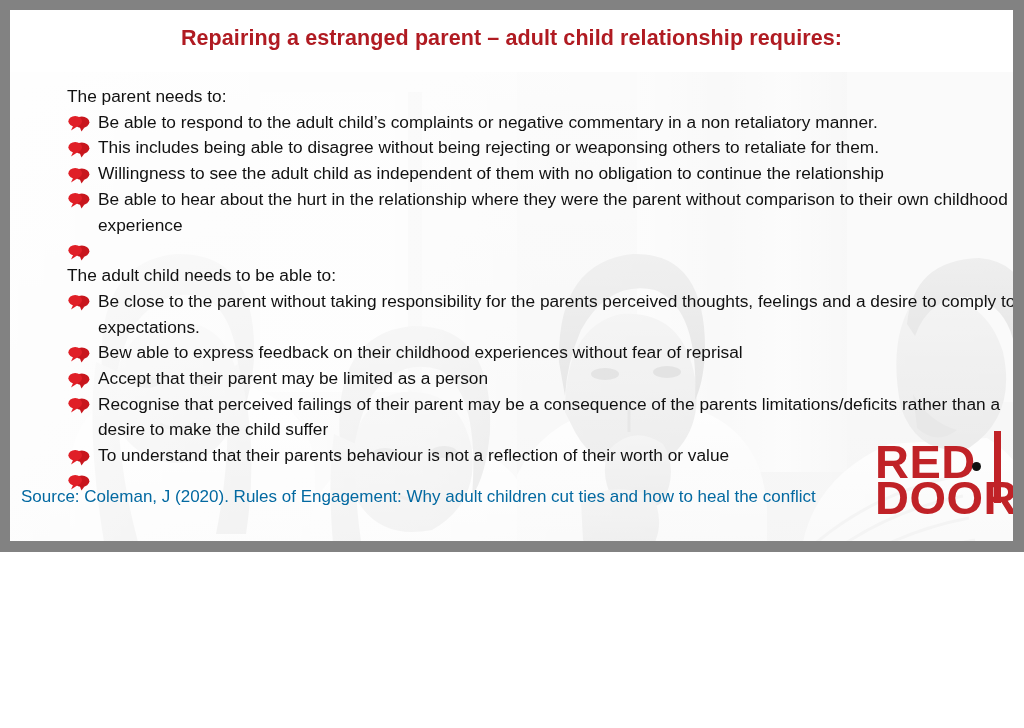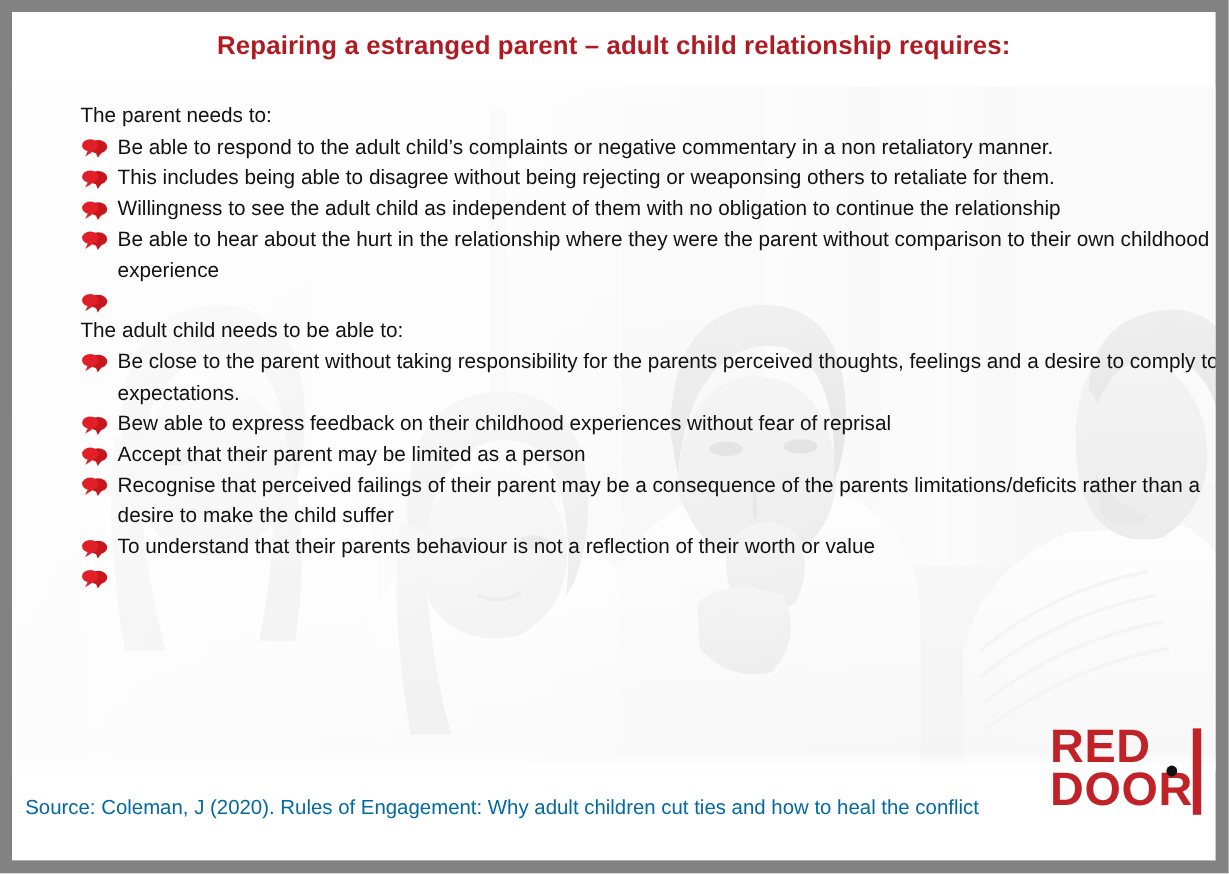--- a/index.html
+++ b/index.html
@@ -17,7 +17,7 @@
   #slide {
     position: relative;
     width: 1024px;
-    height: 728px;
+    height: 552px;
     box-sizing: border-box;
     background: #828282;
     padding: 10px 11px 11px 10px;

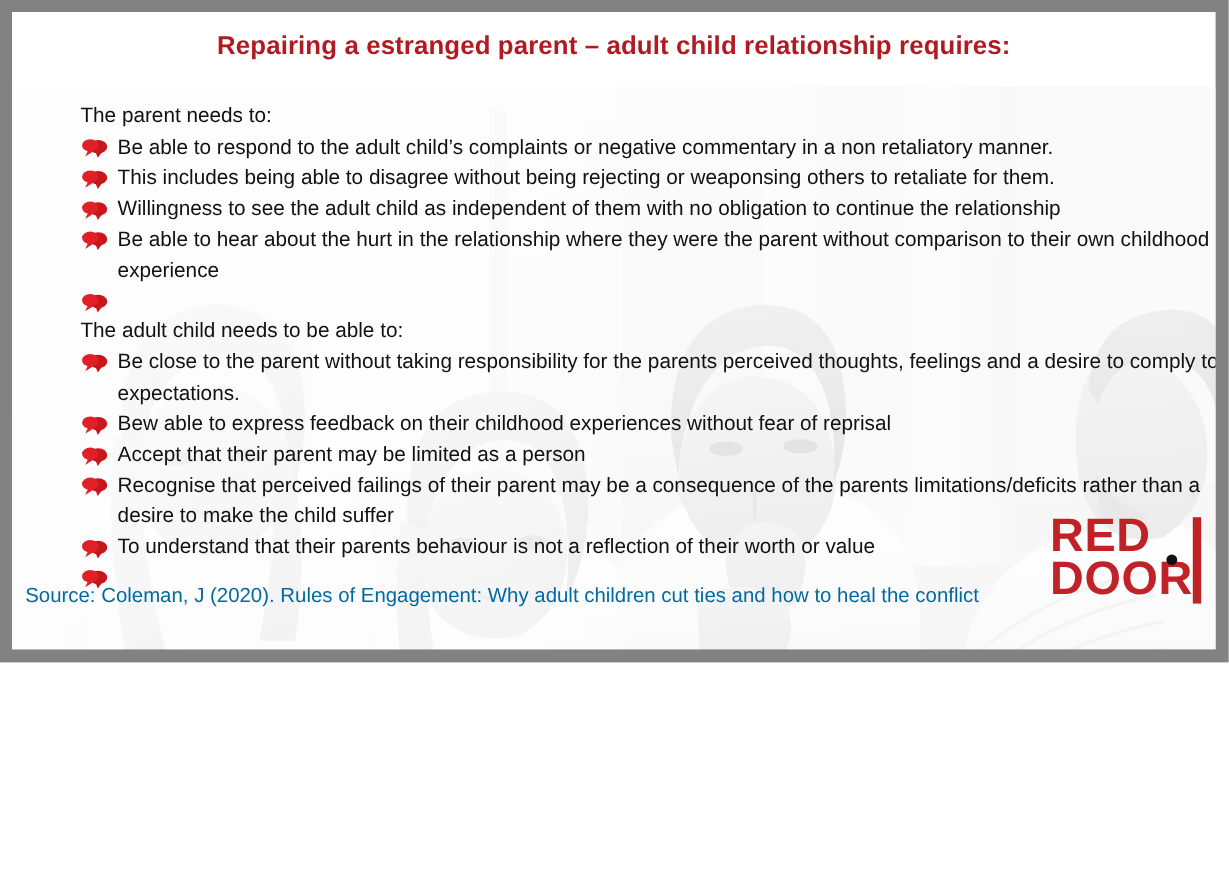--- a/index.html
+++ b/index.html
@@ -144,9 +144,9 @@
   #logo-words {
     position: absolute;
     left: 0;
-    top: 0;
+    top: 15px;
     color: #c02227;
-    font-size: 39px;
+    font-size: 47px;
     font-weight: bold;
     line-height: 36px;
     letter-spacing: 0.5px;

